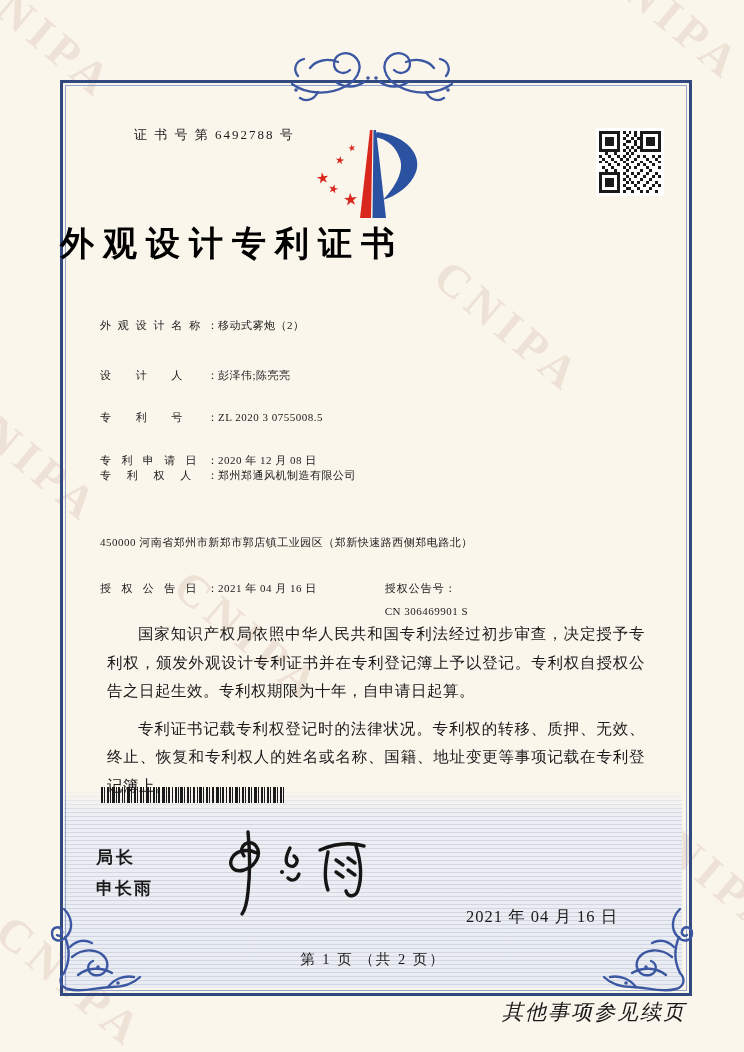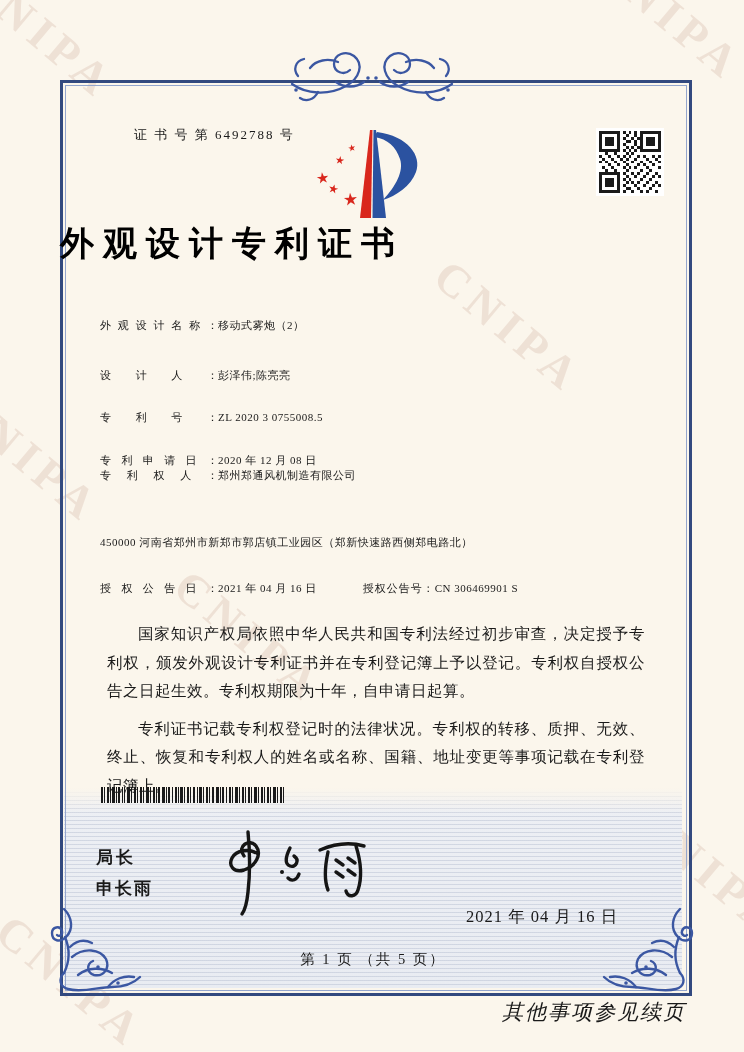--- a/index.html
+++ b/index.html
@@ -46,7 +46,7 @@
   .f-label{flex:0 0 118px;text-align:justify;text-align-last:justify;white-space:nowrap;}
   .f-value{flex:0 1 auto;max-width:402px;letter-spacing:0.5px;}
   .r0{top:314px}.r1{top:364px}.r2{top:406px}.r3{top:449px}.r4{top:464px}.r5{top:531px}.r6{top:577px}
-  .pair2{margin-left:46px;display:flex;}
+  .pair2{margin-left:68px;display:flex;flex-direction:column;}
   .pair2 .f-label2{white-space:nowrap;letter-spacing:1px;}
 
   

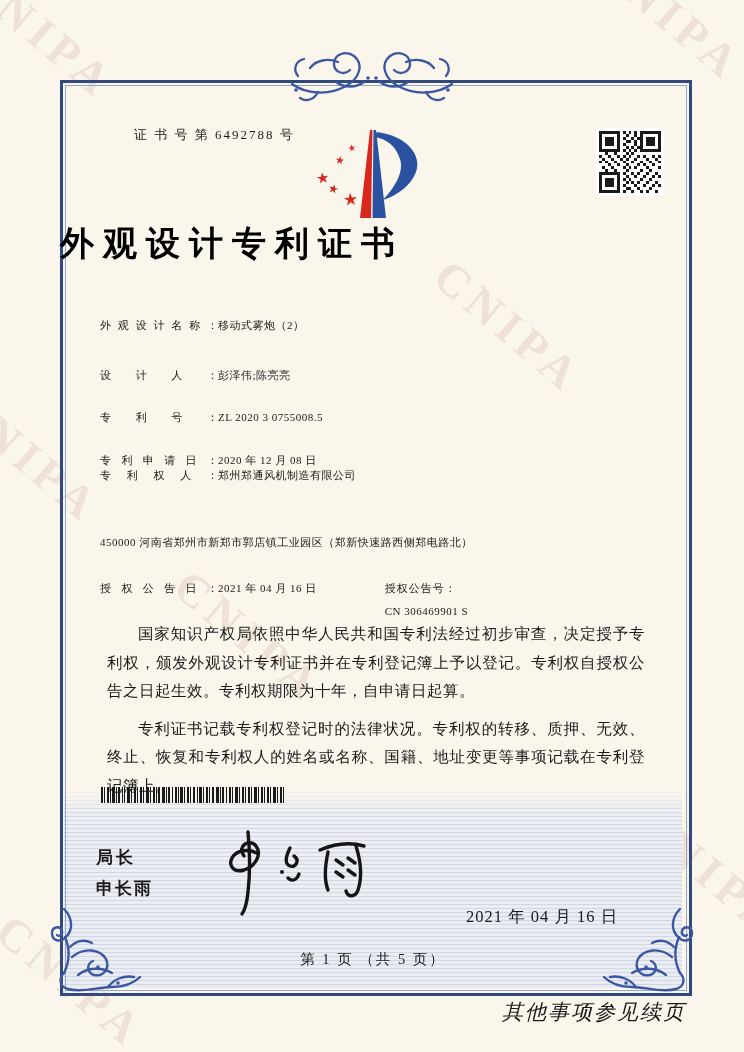--- a/index.html
+++ b/index.html
@@ -229,7 +229,7 @@
     </svg>
 
     <div class="issue-date">2021 年 04 月 16 日</div>
-    <div class="page-no">第 1 页 （共 5 页）</div>
+    <div class="page-no">第 1 页 （共 2 页）</div>
     <div class="foot-note">其他事项参见续页</div>
 
   </div>

